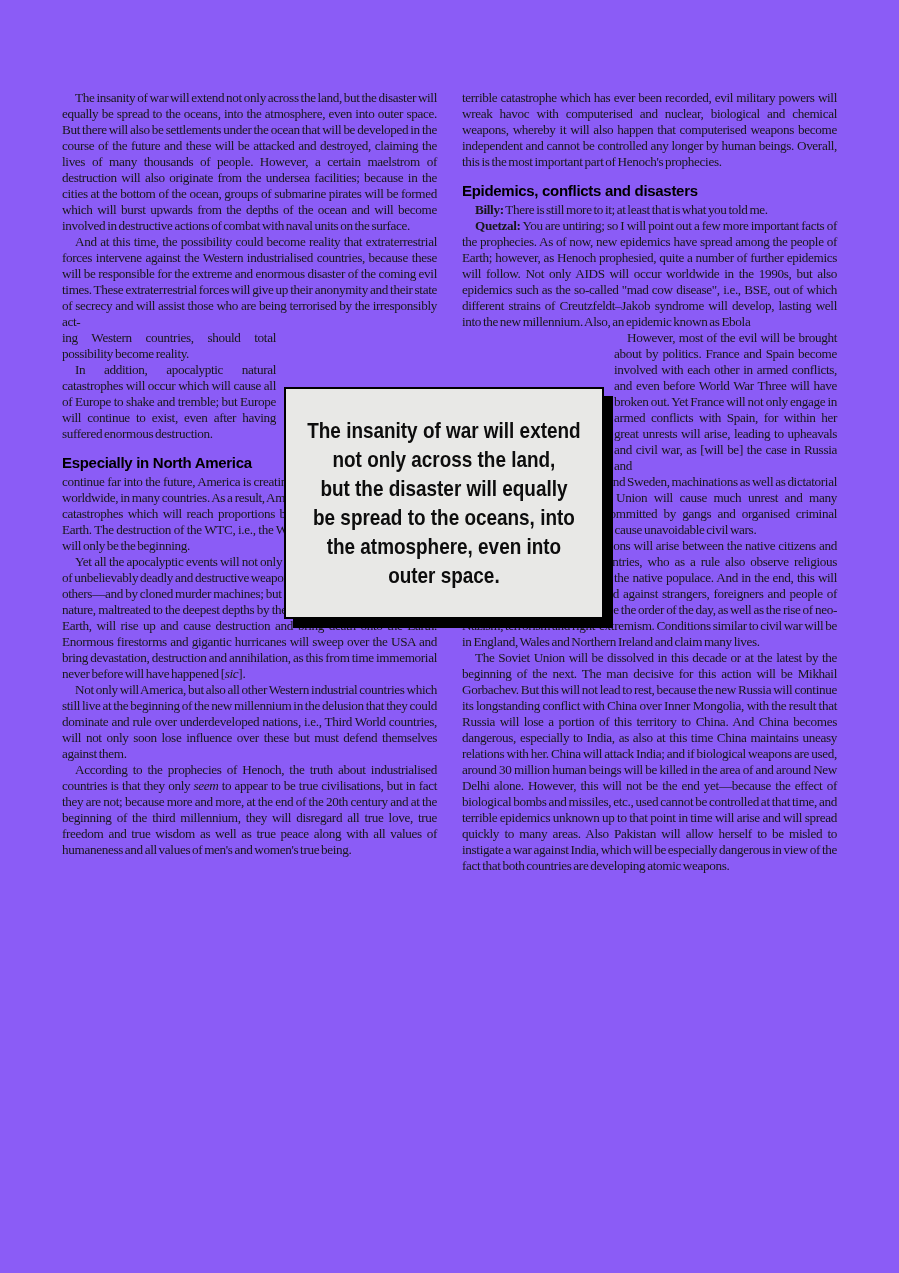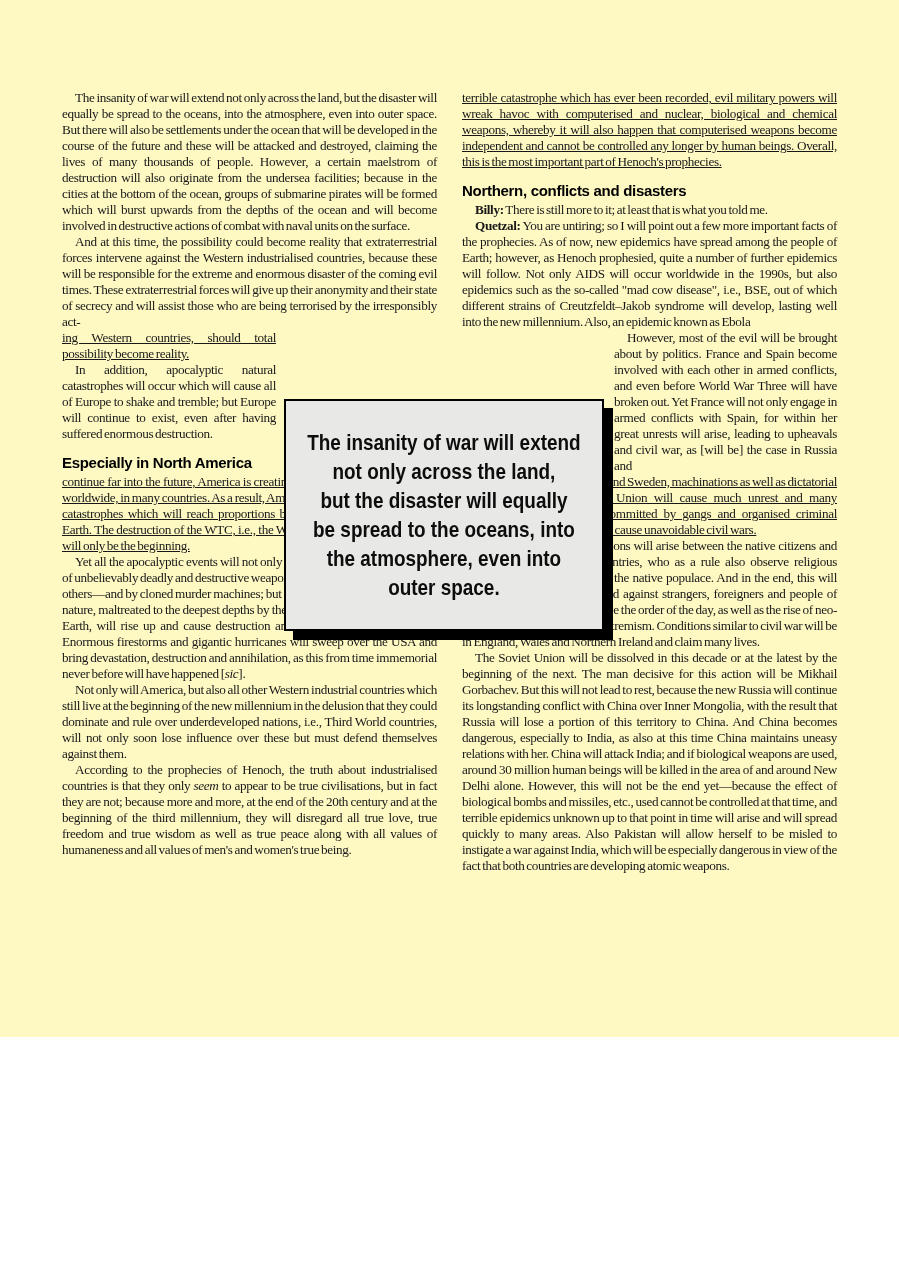--- a/index.html
+++ b/index.html
@@ -5,8 +5,8 @@
   * { margin:0; padding:0; box-sizing:border-box; }
   html, body { background:#ffffff; }
   .page {
-    position:relative; width:899px; height:1037px; margin:0 auto;
-    background:#fef9c3; overflow:hidden;
+    position:relative; width:899px; height:1273px; margin:0 auto;
+    background:#8b5cf6; overflow:hidden;
     font-family:"Liberation Serif","DejaVu Serif",serif; color:#181818;
   }
   .columns {

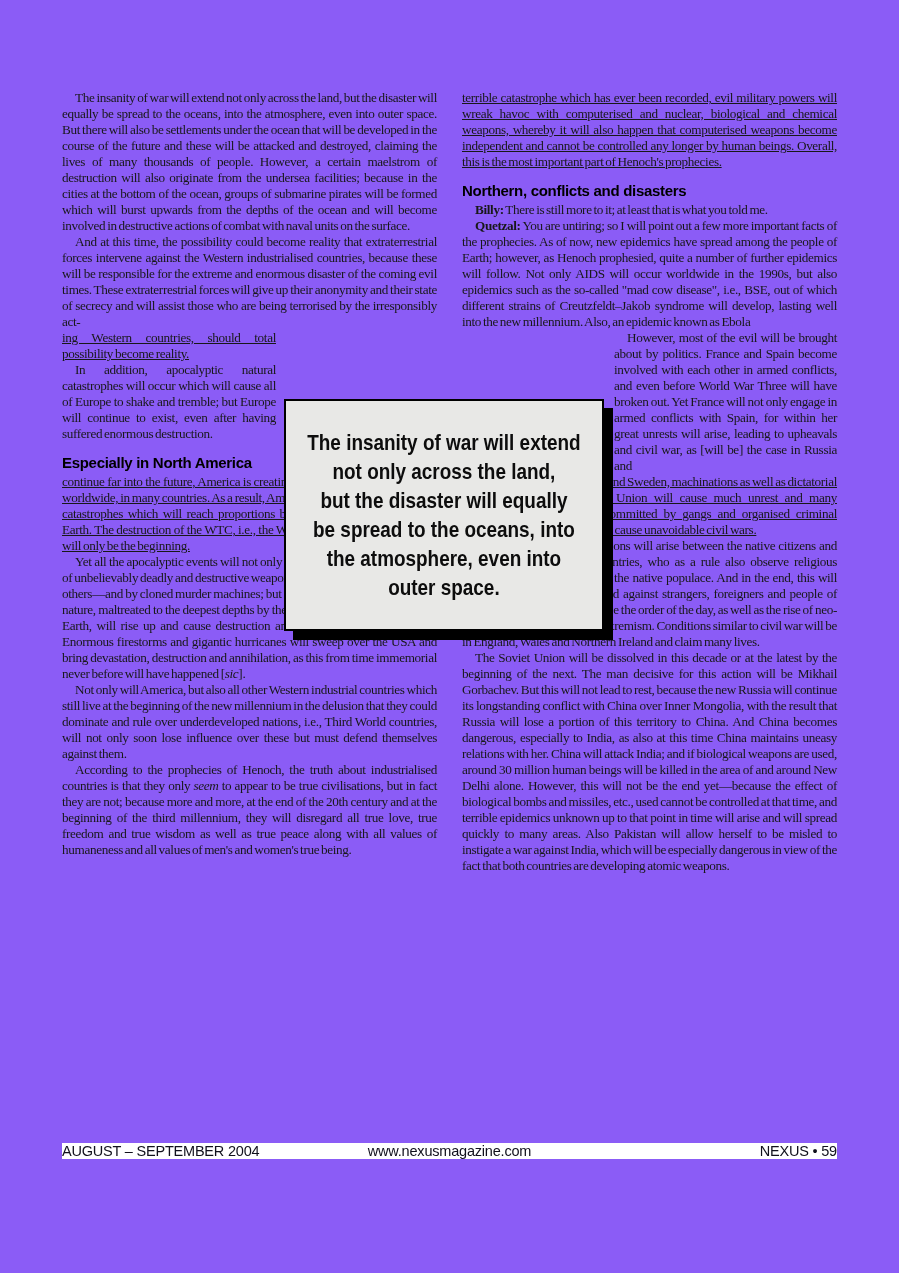--- a/index.html
+++ b/index.html
@@ -19,7 +19,7 @@
     hyphens:auto; -webkit-hyphens:auto;
   }
   .col p.indent   { text-indent:13px; }
-  .col p.noindent { text-indent:0;text-decoration:underline; }
+  .col p.noindent { text-indent:0; }
   h2 {
     font-family:"Liberation Sans","DejaVu Sans",sans-serif;
     font-size:15px; line-height:17px; font-weight:bold; color:#000;

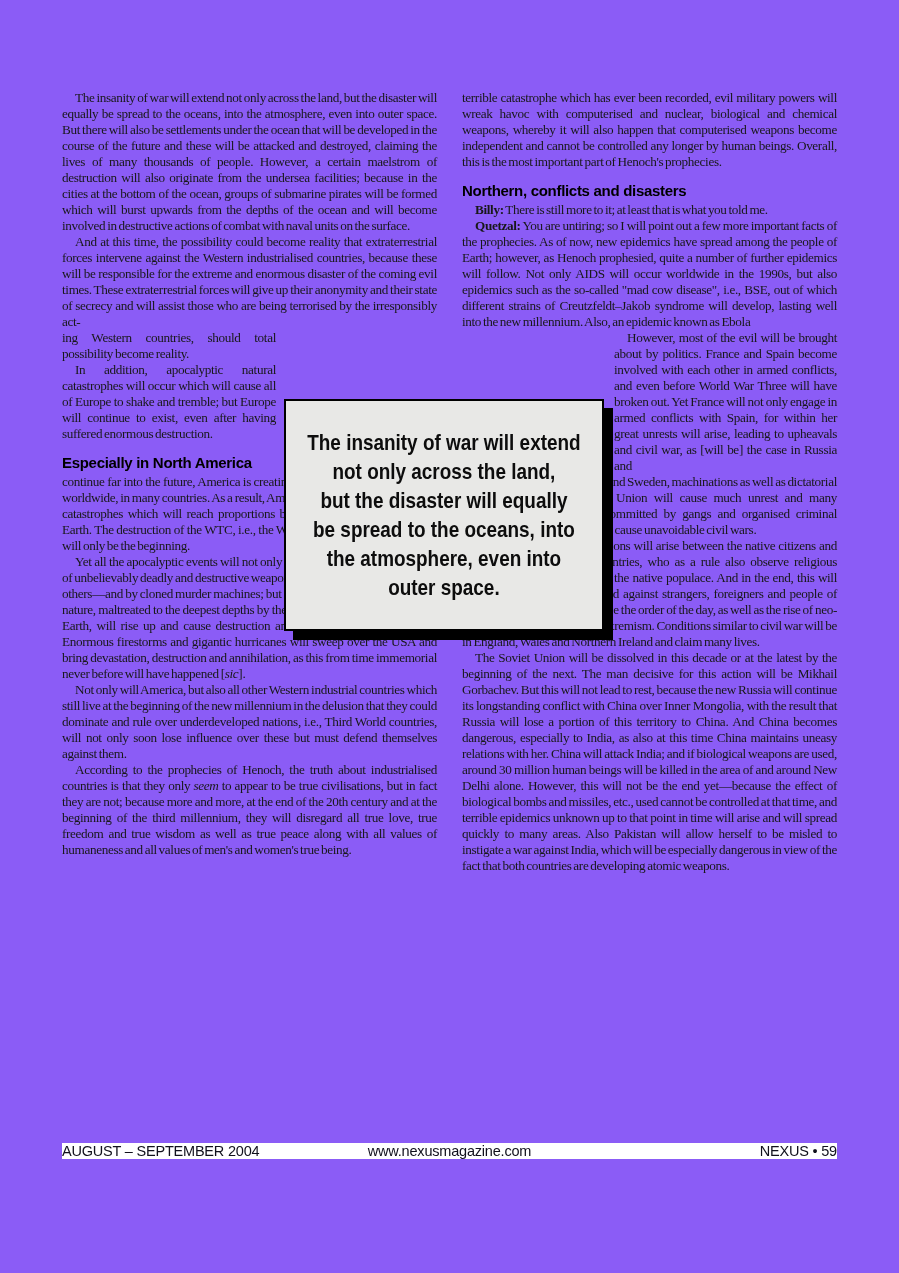--- a/index.html
+++ b/index.html
@@ -73,7 +73,7 @@
 
     <div class="col">
       <p class="noindent">terrible catastrophe which has ever been recorded, evil military powers will wreak havoc with computerised and nuclear, biological and chemical weapons, whereby it will also happen that computerised weapons become independent and cannot be controlled any longer by human beings. Overall, this is the most important part of Henoch's prophecies.</p>
-      <h2>Northern, conflicts and disasters</h2>
+      <h2>Epidemics, conflicts and disasters</h2>
       <p class="indent"><b class="speaker">Billy:</b><span> There is still more to it; at least that is what you told me.</span></p>
       <p class="indent"><b class="speaker">Quetzal:</b><span> You are untiring; so I will point out a few more important facts of the prophecies. As of now, new epidemics have spread among the people of Earth; however, as Henoch prophesied, quite a number of further epidemics will follow. Not only AIDS will occur worldwide in the 1990s, but also epidemics such as the so-called "mad cow disease", i.e., BSE, out of which different strains of Creutzfeldt–Jakob syndrome will develop, lasting well into the new millennium. Also, an epidemic known as Ebola</span></p>
       <div class="narrow-right">

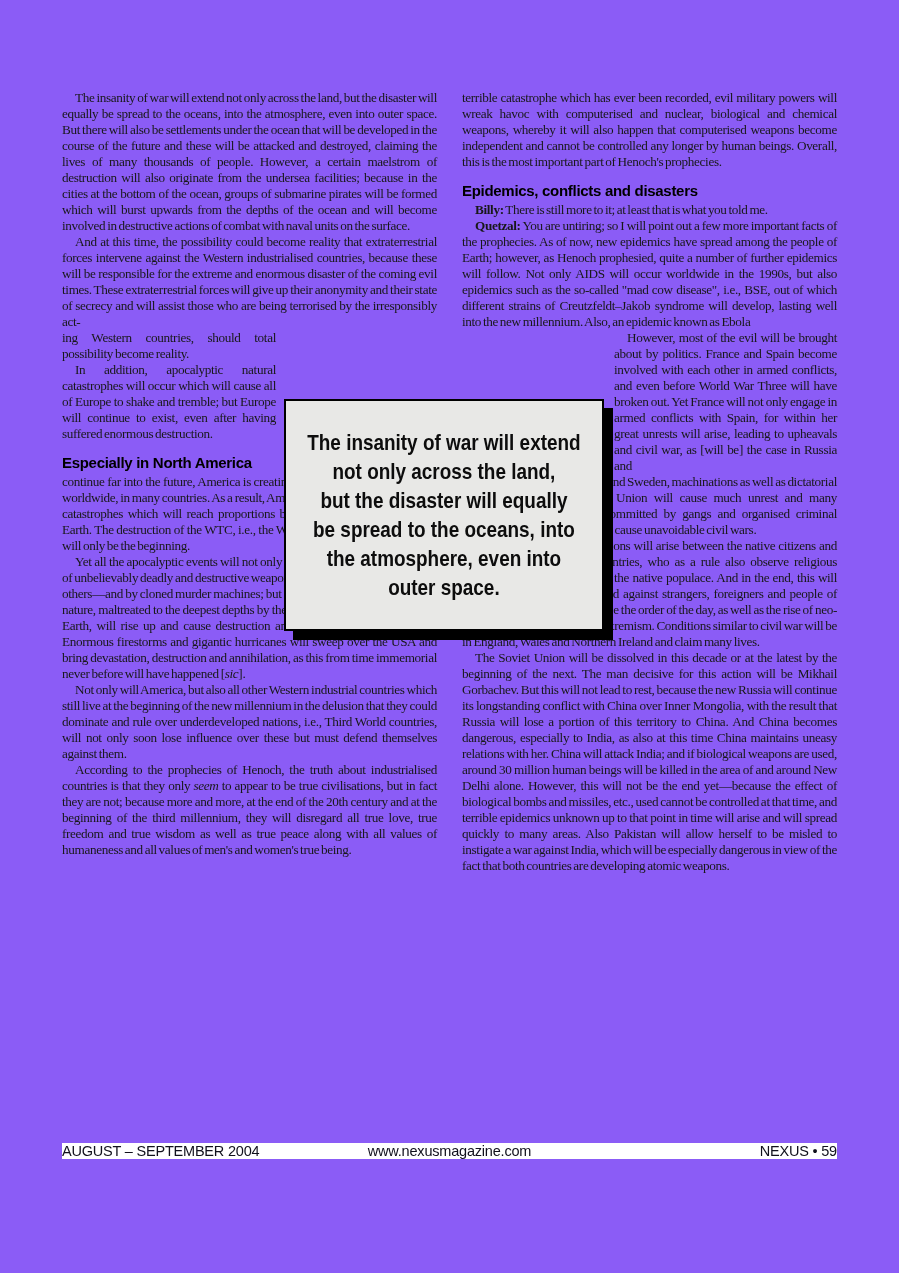--- a/index.html
+++ b/index.html
@@ -32,7 +32,7 @@
     position:absolute; left:284px; top:387px; width:320px; height:232px;
     background:#e8e8e6; border:2px solid #000;
     box-shadow:9px 9px 0 #000; z-index:5;
-    display:flex; align-items:center; justify-content:center;margin-top:12px;
+    display:flex; align-items:center; justify-content:center;
   }
   .pq-inner {
     font-family:"Liberation Sans","DejaVu Sans",sans-serif;

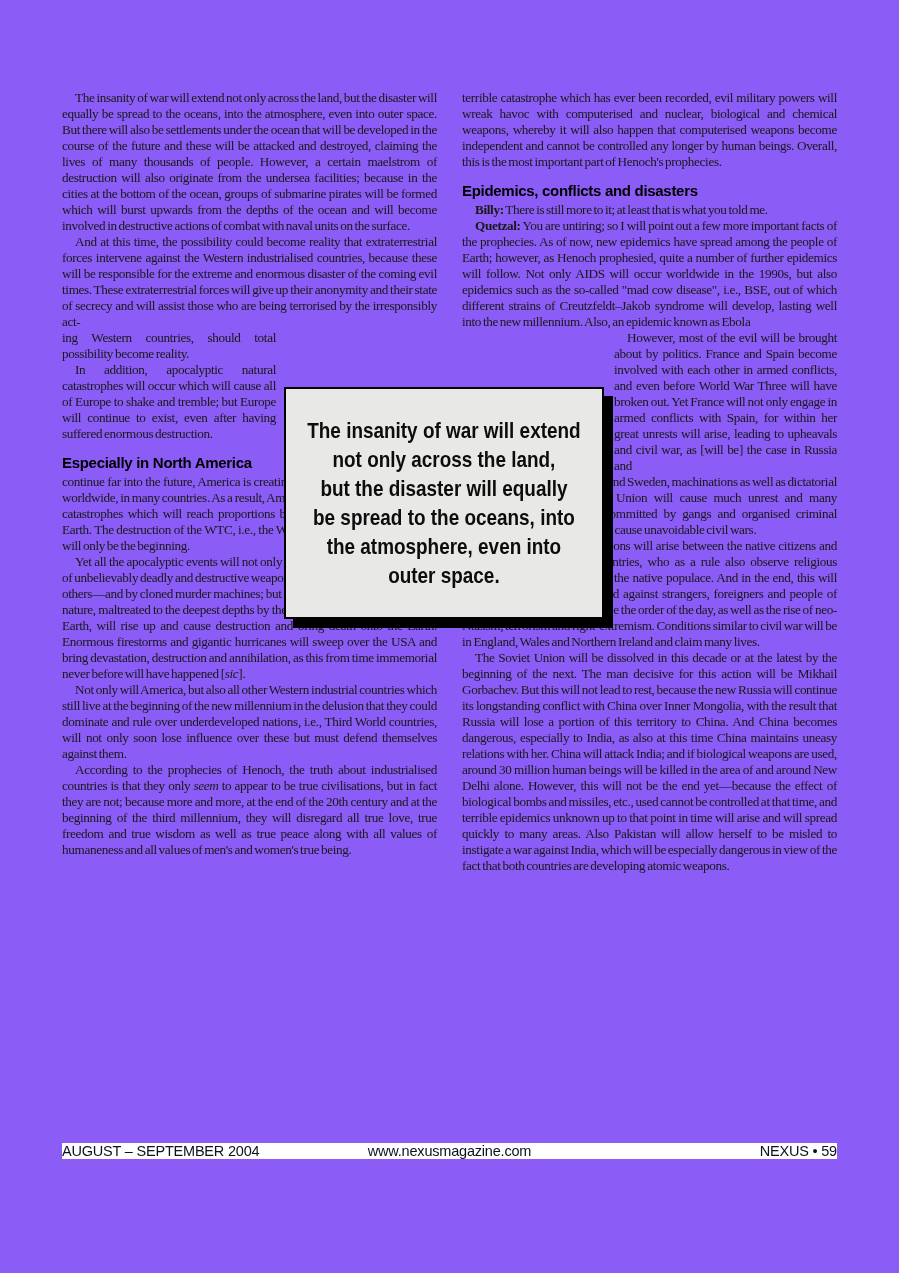--- a/index.html
+++ b/index.html
@@ -97,11 +97,6 @@
     </div>
   </div>
 
-  <div class="footer">
-    <div class="f-left">AUGUST – SEPTEMBER 2004</div>
-    <div class="f-center">www.nexusmagazine.com</div>
-    <div class="f-right">NEXUS • 59</div>
-  </div>
 
 </div>
 

